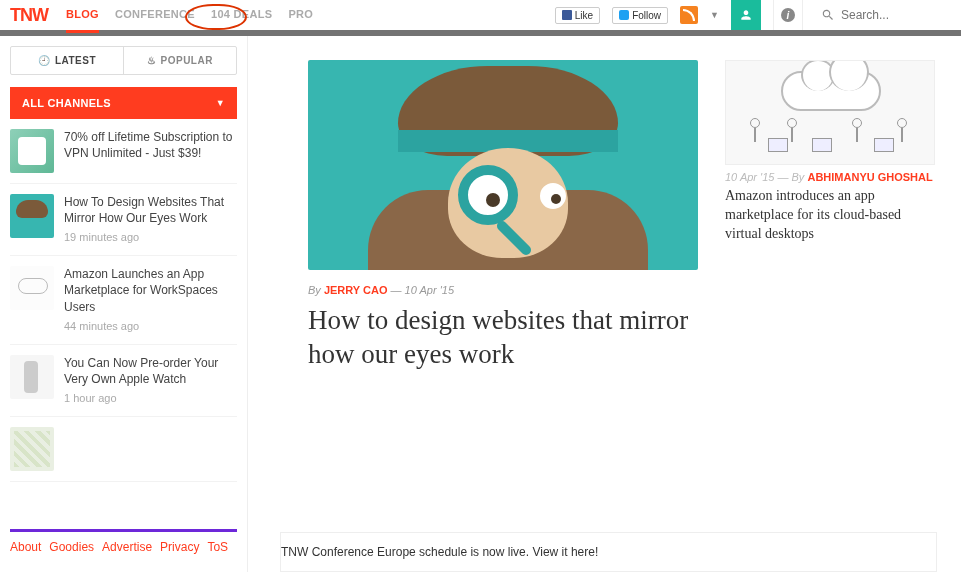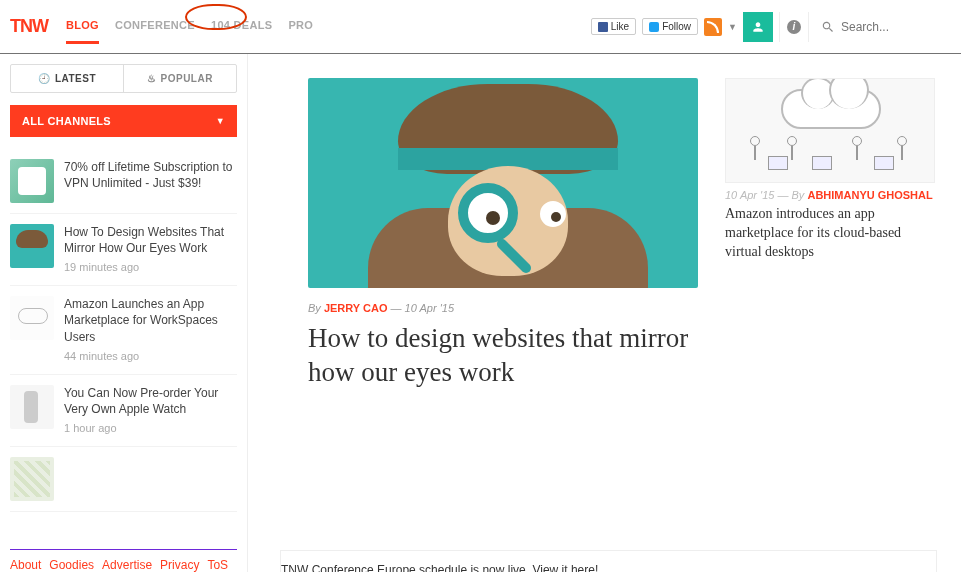--- a/index.html
+++ b/index.html
@@ -5,7 +5,7 @@
 * { margin:0; padding:0; box-sizing:border-box; }
 body { font-family:-apple-system,BlinkMacSystemFont,"Segoe UI",Arial,sans-serif; font-size:13px; color:#333; background:#fff; width:961px; height:572px; overflow:hidden; }
 
-.topnav { height:54px; border-bottom:1px solid #737373; display:flex; align-items:center; padding:0 10px 0 10px; }
+.topnav { height:36px; border-bottom:6px solid #737373; display:flex; align-items:center; padding:0 10px 0 10px; }
 .logo { font-weight:900; font-size:18px; color:#ff3c1f; letter-spacing:-1px; margin-right:18px; cursor:pointer; }
 .navlinks { display:flex; gap:16px; }
 .navlink { font-size:11px; font-weight:700; color:#aaa; letter-spacing:0.3px; cursor:pointer; padding:10px 0; position:relative; }

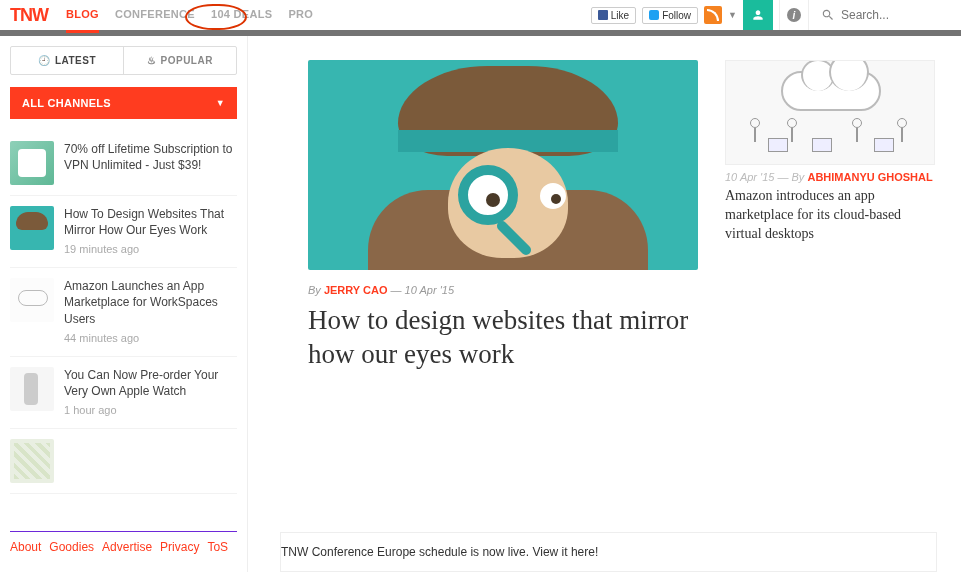--- a/index.html
+++ b/index.html
@@ -11,7 +11,7 @@
 .navlink { font-size:11px; font-weight:700; color:#aaa; letter-spacing:0.3px; cursor:pointer; padding:10px 0; position:relative; }
 .navlink.active { color:#ff3c1f; border-bottom:3px solid #ff3c1f; }
 .deals-circle { position:absolute; border:2px solid #d30; border-radius:50%/55%; width:62px; height:26px; left:185px; top:4px; pointer-events:none; }
-.topnav-right { margin-left:auto; display:flex; align-items:center; gap:6px; }
+.topnav-right { margin-left:auto; display:flex; align-items:center; gap:12px; }
 .social-btn { border:1px solid #ccc; border-radius:2px; padding:2px 6px; font-size:10px; display:flex; align-items:center; gap:3px; cursor:pointer; background:#fff; }
 .fb-like { background:#fff; }
 .fb-thumb { width:10px; height:10px; background:#3b5998; border-radius:1px; display:inline-block; }

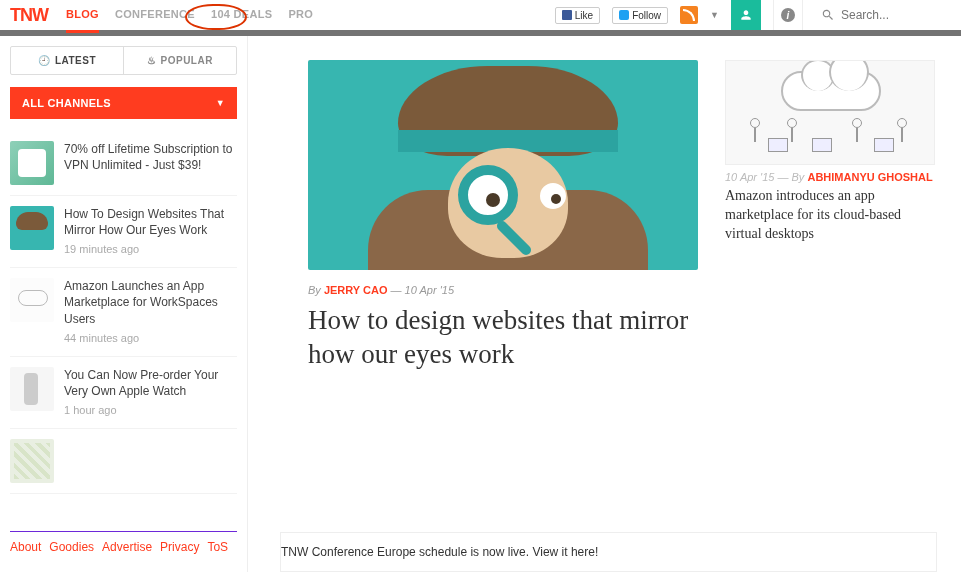--- a/index.html
+++ b/index.html
@@ -33,7 +33,7 @@
 .tab { flex:1; text-align:center; padding:8px 0; font-size:10px; font-weight:700; color:#888; letter-spacing:0.5px; cursor:pointer; display:flex; align-items:center; justify-content:center; gap:4px; }
 .tab.active { color:#444; }
 .tab:first-child { border-right:1px solid #ddd; }
-.channels { background:#ff3c1f; color:#fff; padding:10px 12px; font-size:11px; font-weight:700; letter-spacing:0.3px; display:flex; align-items:center; cursor:pointer; margin-bottom:12px; }
+.channels { background:#ff3c1f; color:#fff; padding:10px 12px; font-size:11px; font-weight:700; letter-spacing:0.3px; display:flex; align-items:center; cursor:pointer; }
 .channels .chev { margin-left:auto; font-size:9px; }
 .list { flex:1; overflow:hidden; }
 .item { display:flex; gap:10px; padding:10px 0; border-bottom:1px solid #f2f2f2; cursor:pointer; }

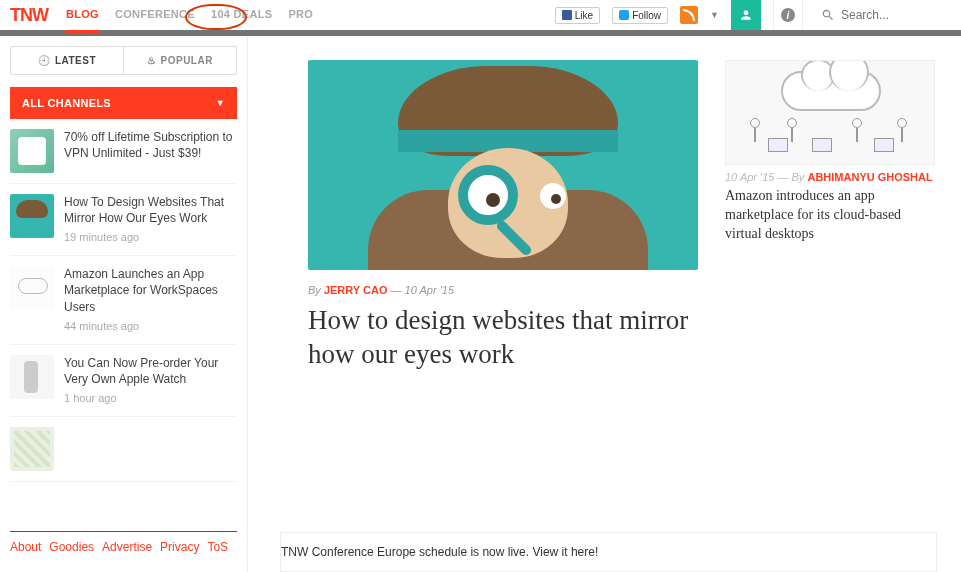--- a/index.html
+++ b/index.html
@@ -40,7 +40,7 @@
 .thumb { width:44px; height:44px; background:#e8e8e8; flex-shrink:0; border-radius:2px; position:relative; overflow:hidden; }
 .itxt { flex:1; font-size:12px; color:#444; line-height:1.35; }
 .itxt .ago { color:#aaa; font-size:11px; margin-top:4px; display:block; }
-.footerlinks { padding:8px 0; font-size:12px; color:#ff3c1f; display:flex; gap:8px; border-top:1px solid #6d28d9; }
+.footerlinks { padding:8px 0; font-size:12px; color:#ff3c1f; display:flex; gap:8px; border-top:3px solid #6d28d9; }
 .footerlinks span { cursor:pointer; }
 
 .main { flex:1; padding:24px 24px 0 32px; display:flex; gap:22px; position:relative; overflow:hidden; }

